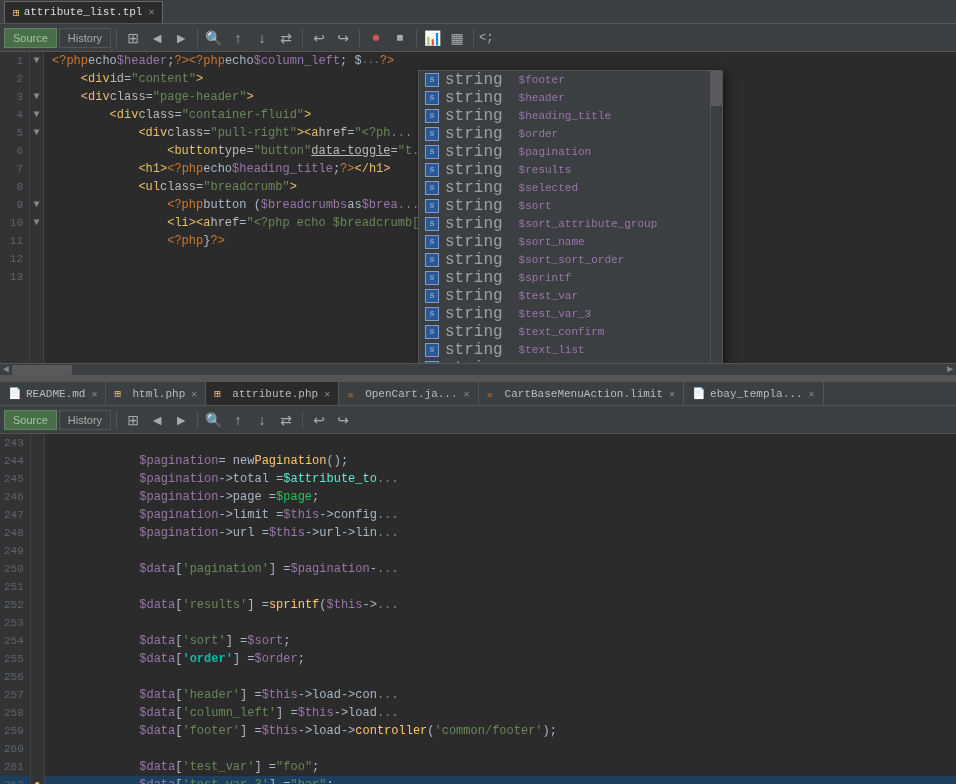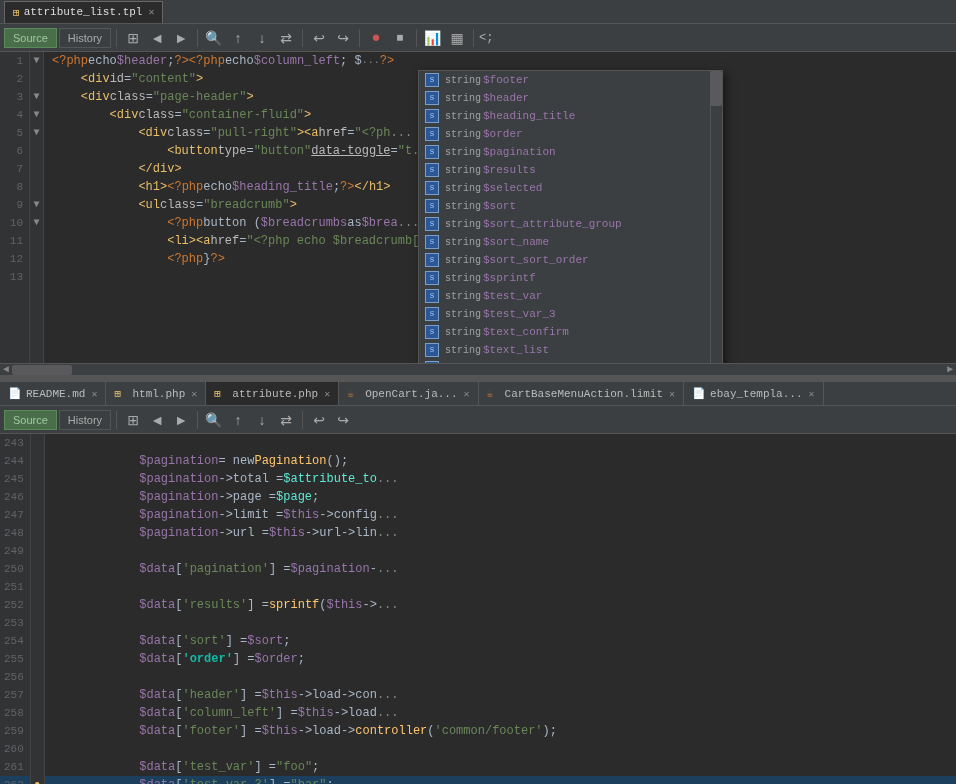--- a/index.html
+++ b/index.html
@@ -188,7 +188,7 @@
       color: #9dc4e8;
       flex-shrink: 0;
     }
-    .ac-type { color: #9da0a3; margin-right: 2px; font-size: 10px; }
+    .ac-type { color: #9da0a3; margin-right: 16px; font-size: 16px; }
     .ac-name { color: #9876aa; font-size: 11px; }
 
     

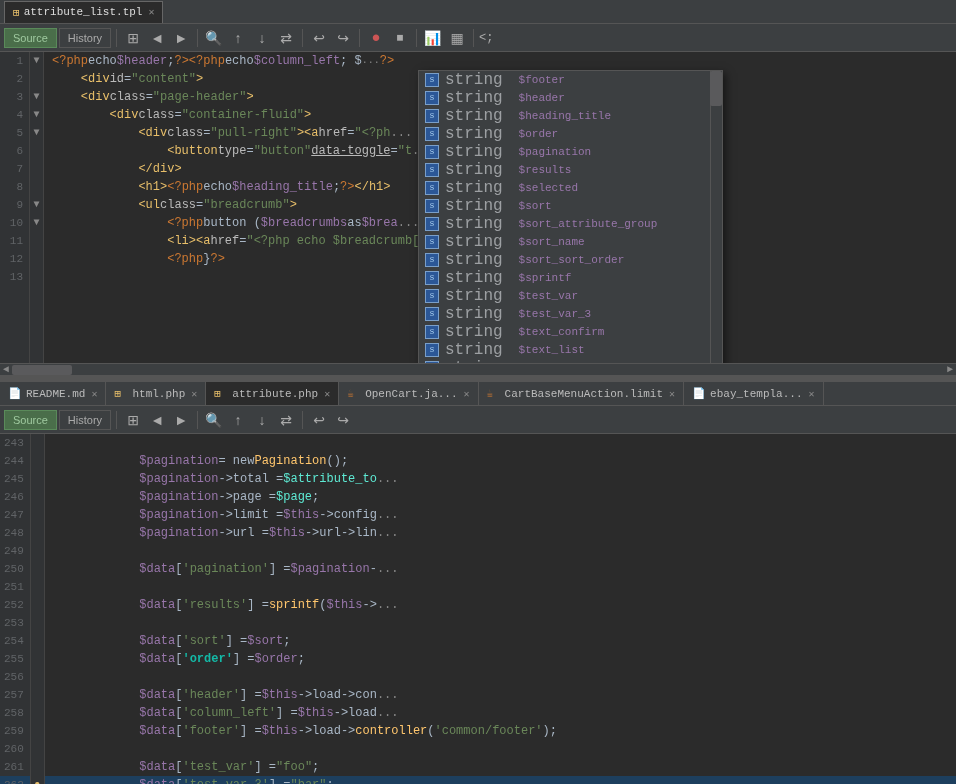--- a/index.html
+++ b/index.html
@@ -418,10 +418,6 @@
       </div>
       <div class="code-line">
         <span style="color:#a9b7c6;">&nbsp;&nbsp;&nbsp;&nbsp;&nbsp;&nbsp;&nbsp;&nbsp;&nbsp;&nbsp;&nbsp;&nbsp;</span>
-        <span style="color:#e8bf6a;">&lt;/div&gt;</span>
-      </div>
-      <div class="code-line">
-        <span style="color:#a9b7c6;">&nbsp;&nbsp;&nbsp;&nbsp;&nbsp;&nbsp;&nbsp;&nbsp;&nbsp;&nbsp;&nbsp;&nbsp;</span>
         <span style="color:#e8bf6a;">&lt;h1&gt;</span>
         <span style="color:#cc7832;">&lt;?php</span>
         <span style="color:#a9b7c6;"> echo </span>

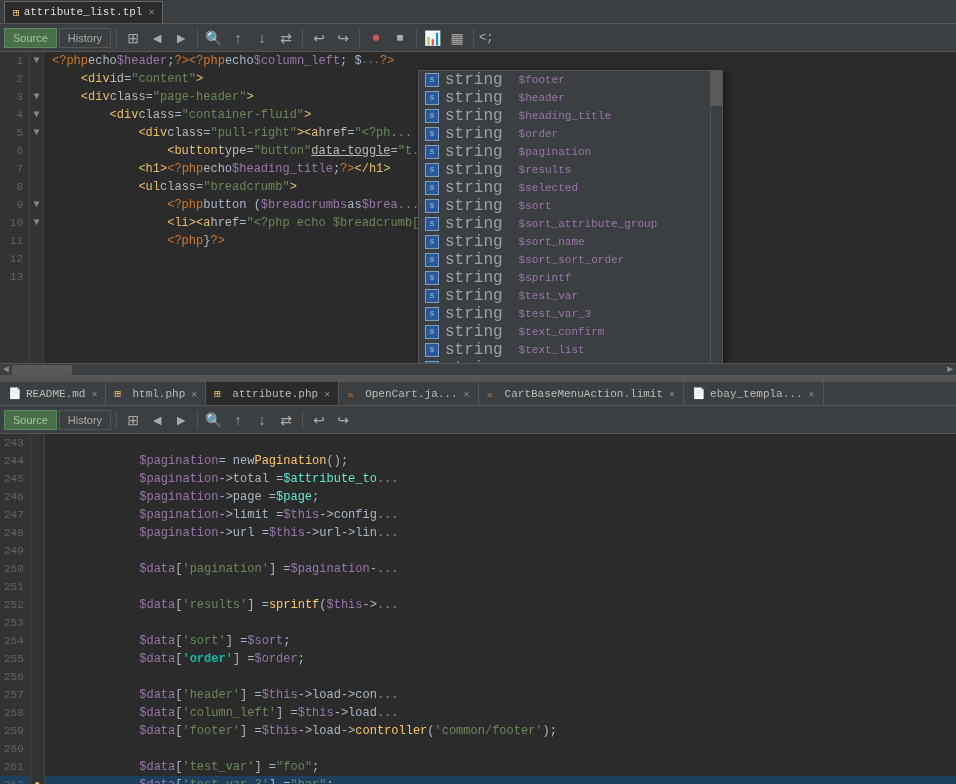--- a/index.html
+++ b/index.html
@@ -690,7 +690,7 @@
         <span style="color:#a9b7c6;">&nbsp;&nbsp;&nbsp;&nbsp;&nbsp;&nbsp;&nbsp;&nbsp;&nbsp;&nbsp;&nbsp;&nbsp;</span>
         <span style="color:#9876aa;">$pagination</span>
         <span style="color:#a9b7c6;">-&gt;page = </span>
-        <span style="color:#5eead4;">$page</span>
+        <span style="color:#22c55e;">$page</span>
         <span style="color:#a9b7c6;">;</span>
       </div>
       <div class="code-line">

